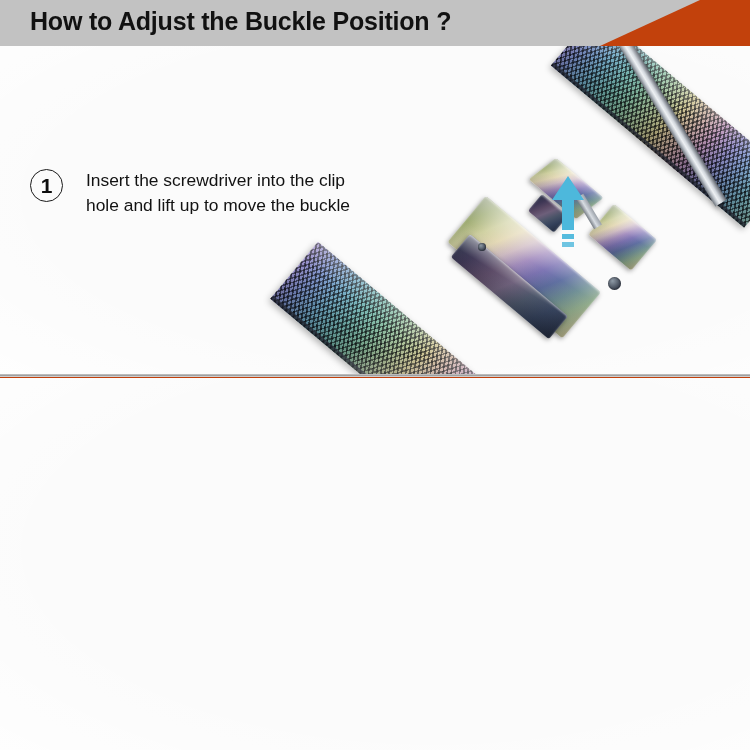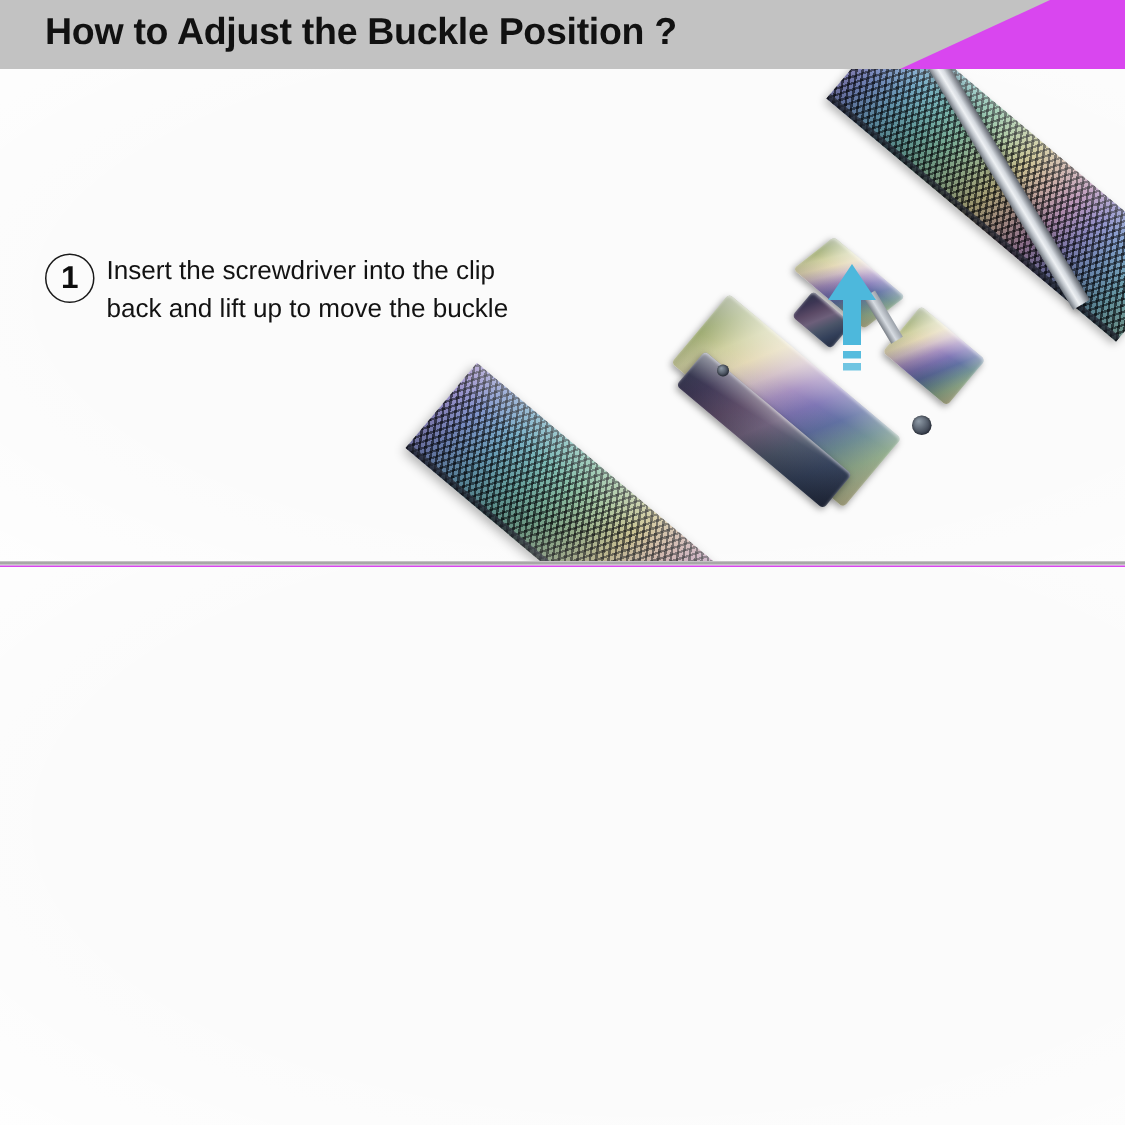--- a/index.html
+++ b/index.html
@@ -8,7 +8,7 @@
     background:#fdfdfd;
     font-family:"Liberation Sans",sans-serif;
   }
-  .page{position:relative;width:750px;height:750px;background:#d946ef;overflow:hidden;}
+  .page{position:relative;width:750px;height:750px;background:#c2410c;overflow:hidden;}
 
   
   .header{position:absolute;left:0;top:0;width:750px;height:46px;overflow:hidden;}

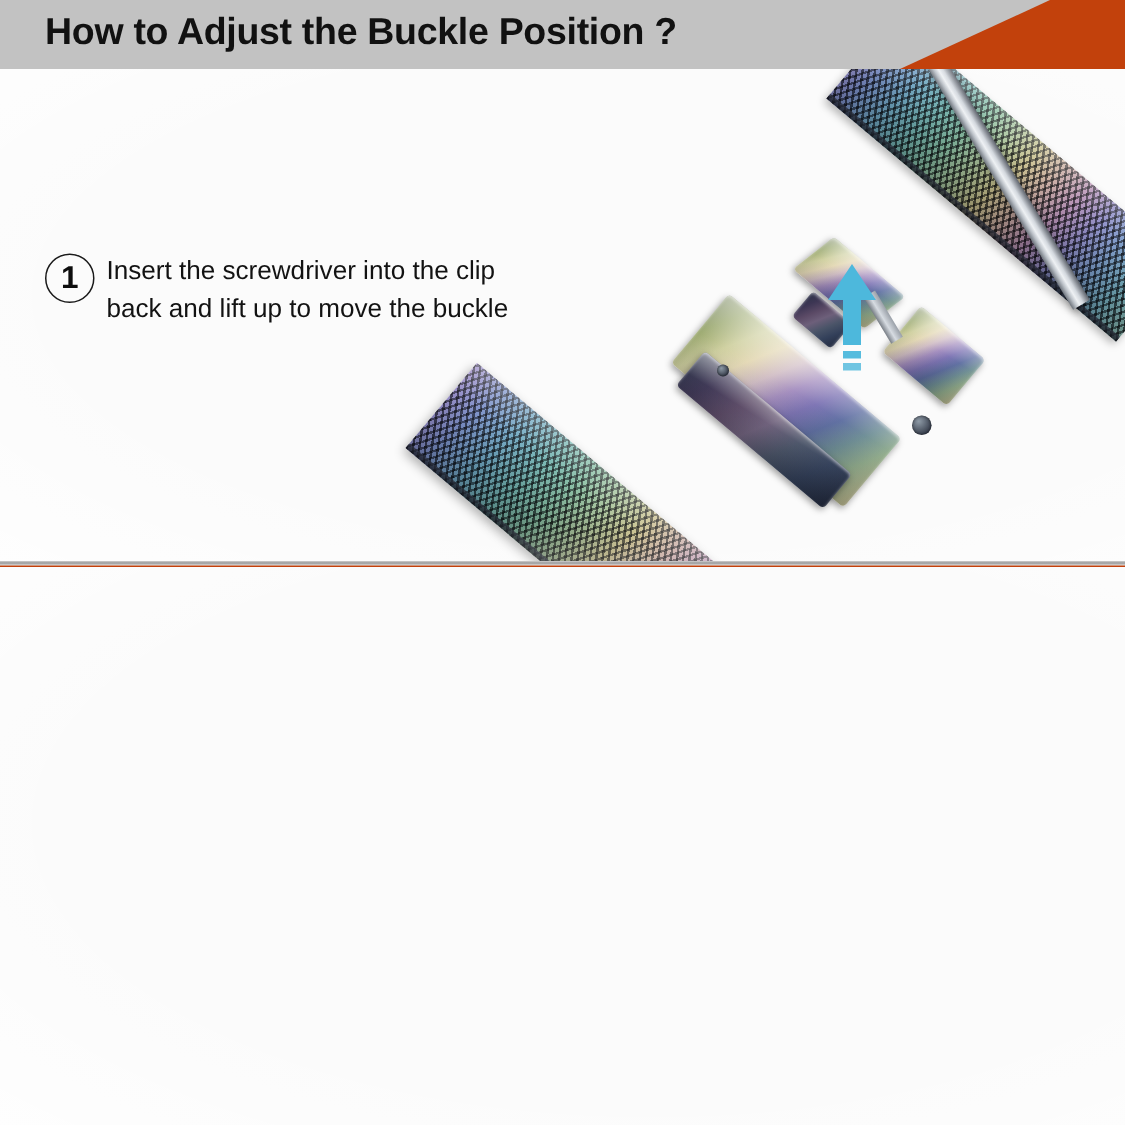--- a/index.html
+++ b/index.html
@@ -40,7 +40,7 @@
     margin-top:1px;
   }
   .step-text{
-    margin-left:8px;font-size:17.4px;color:#121212;line-height:1.45;
+    margin-left:23px;font-size:17.4px;color:#121212;line-height:1.45;
     font-weight:400;max-width:320px;
   }
   .step-text span{display:block;white-space:nowrap;}

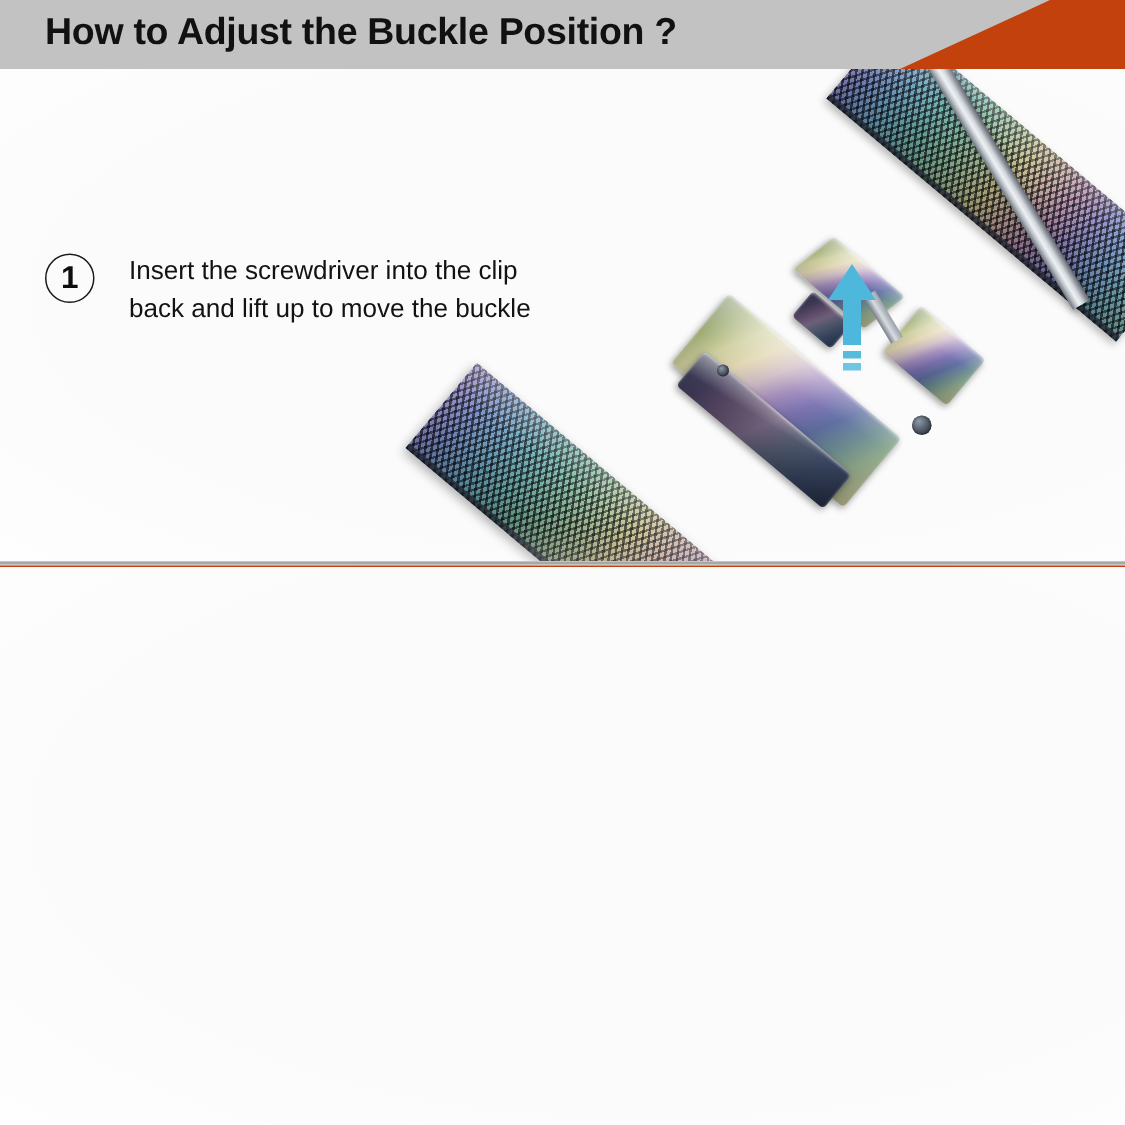--- a/index.html
+++ b/index.html
@@ -197,7 +197,7 @@
       <div class="step-num">1</div>
       <div class="step-text">
         <span>Insert the screwdriver into the clip</span>
-        <span>back and lift up to move the buckle</span>
+        <span>hole and lift up to move the buckle</span>
       </div>
     </div>
   </div>

